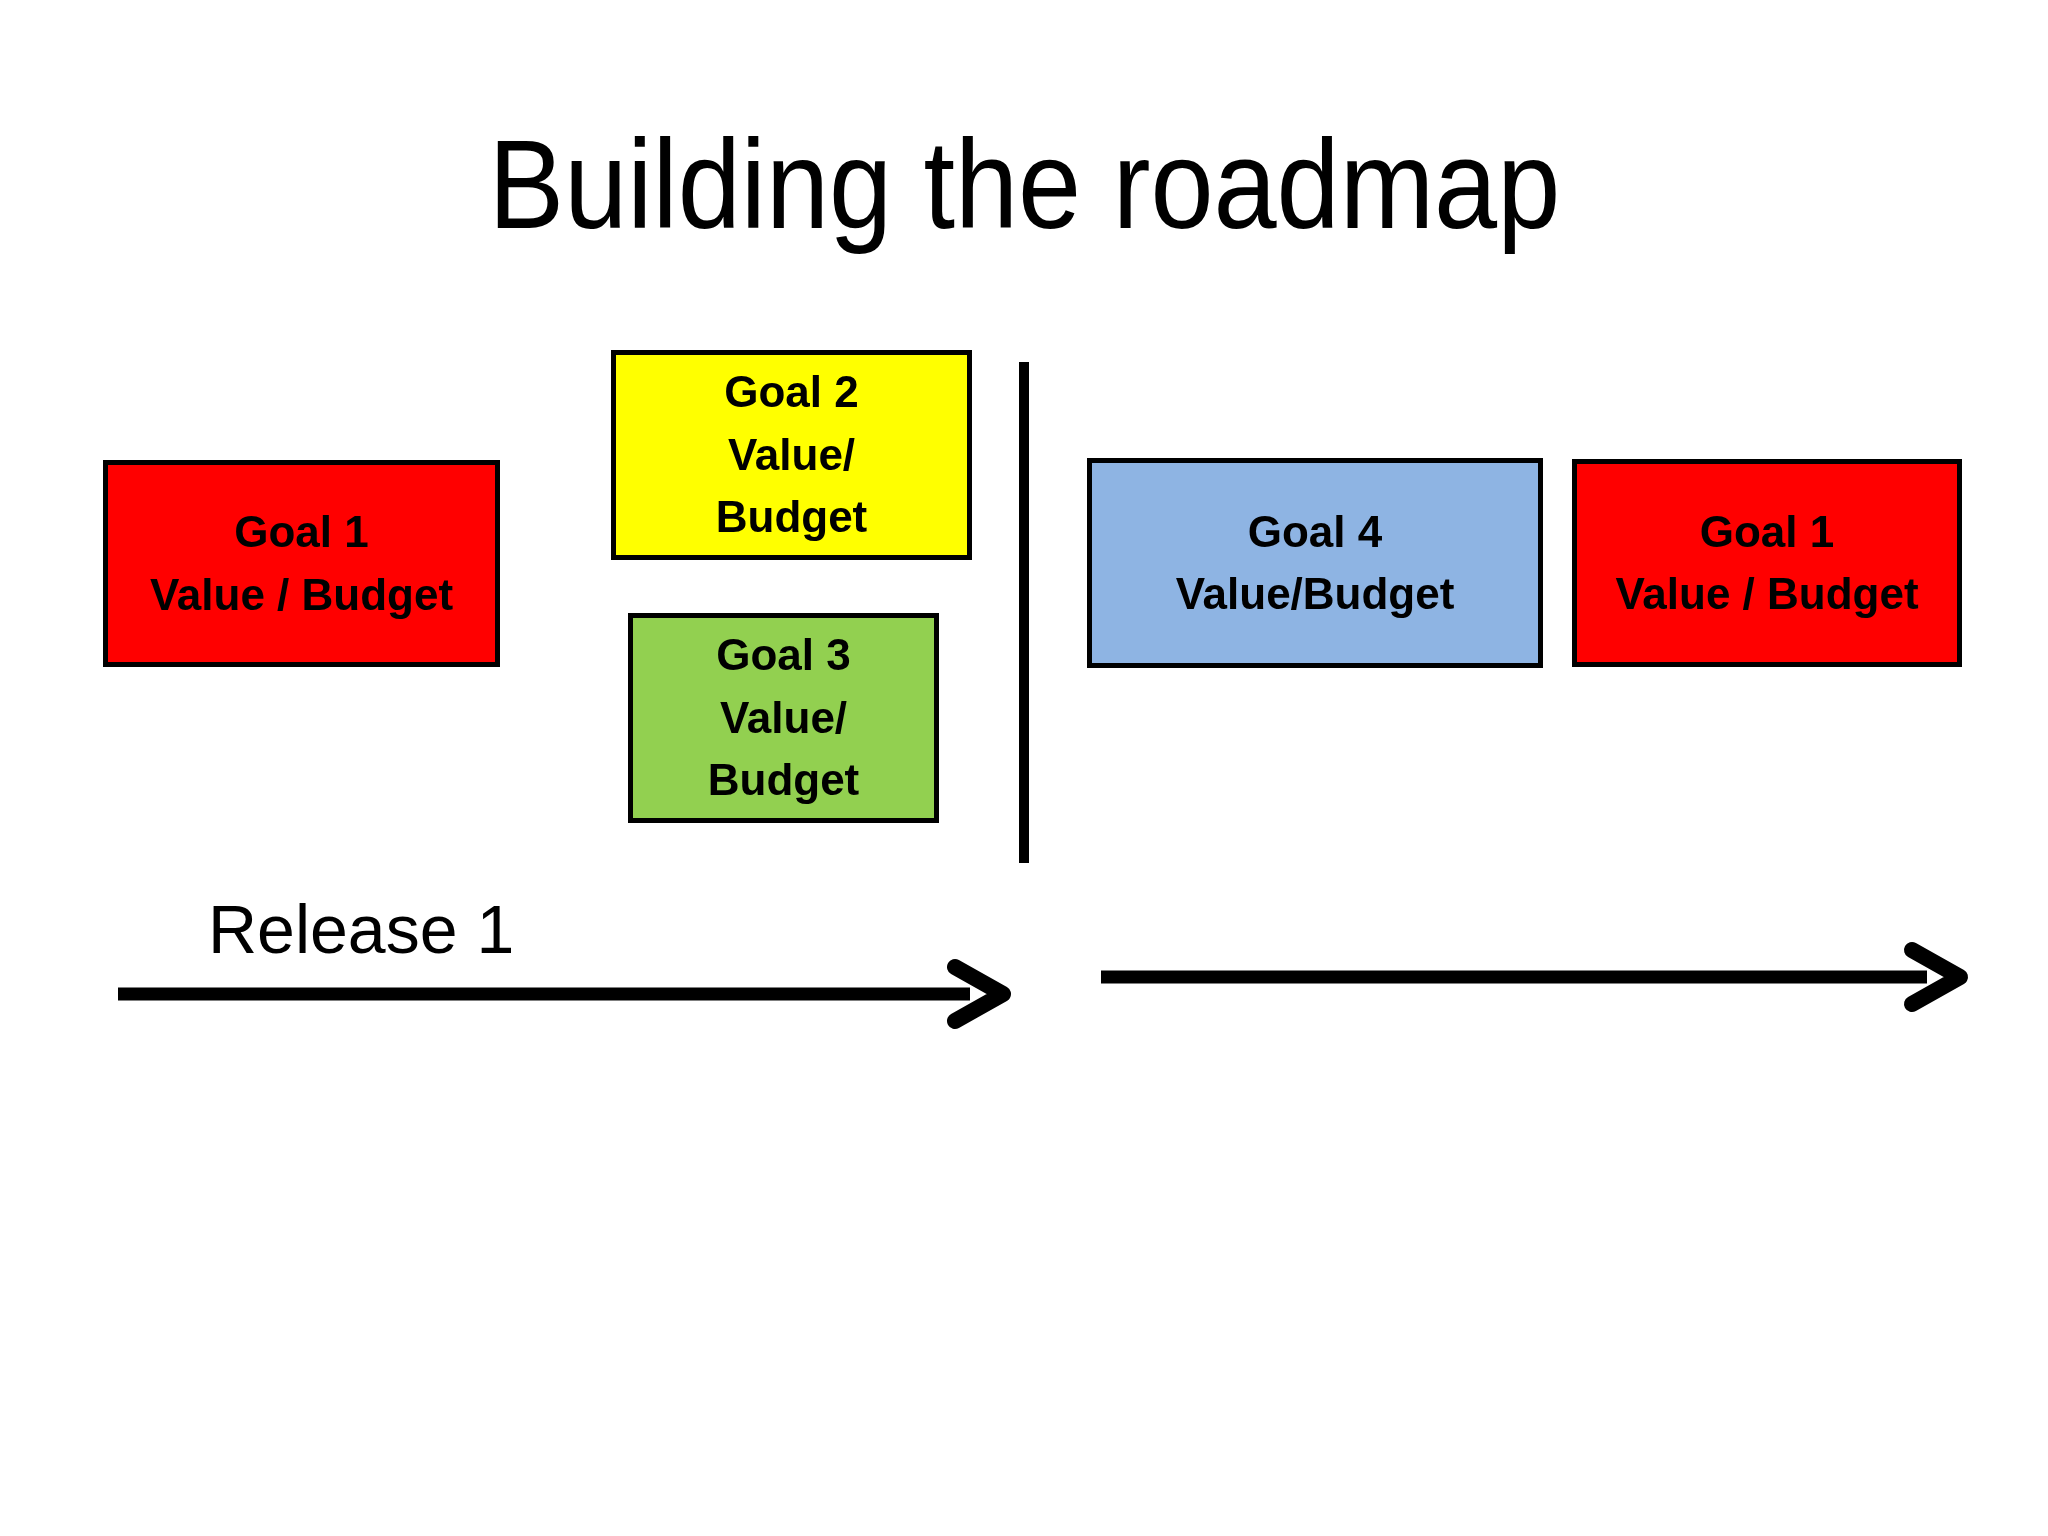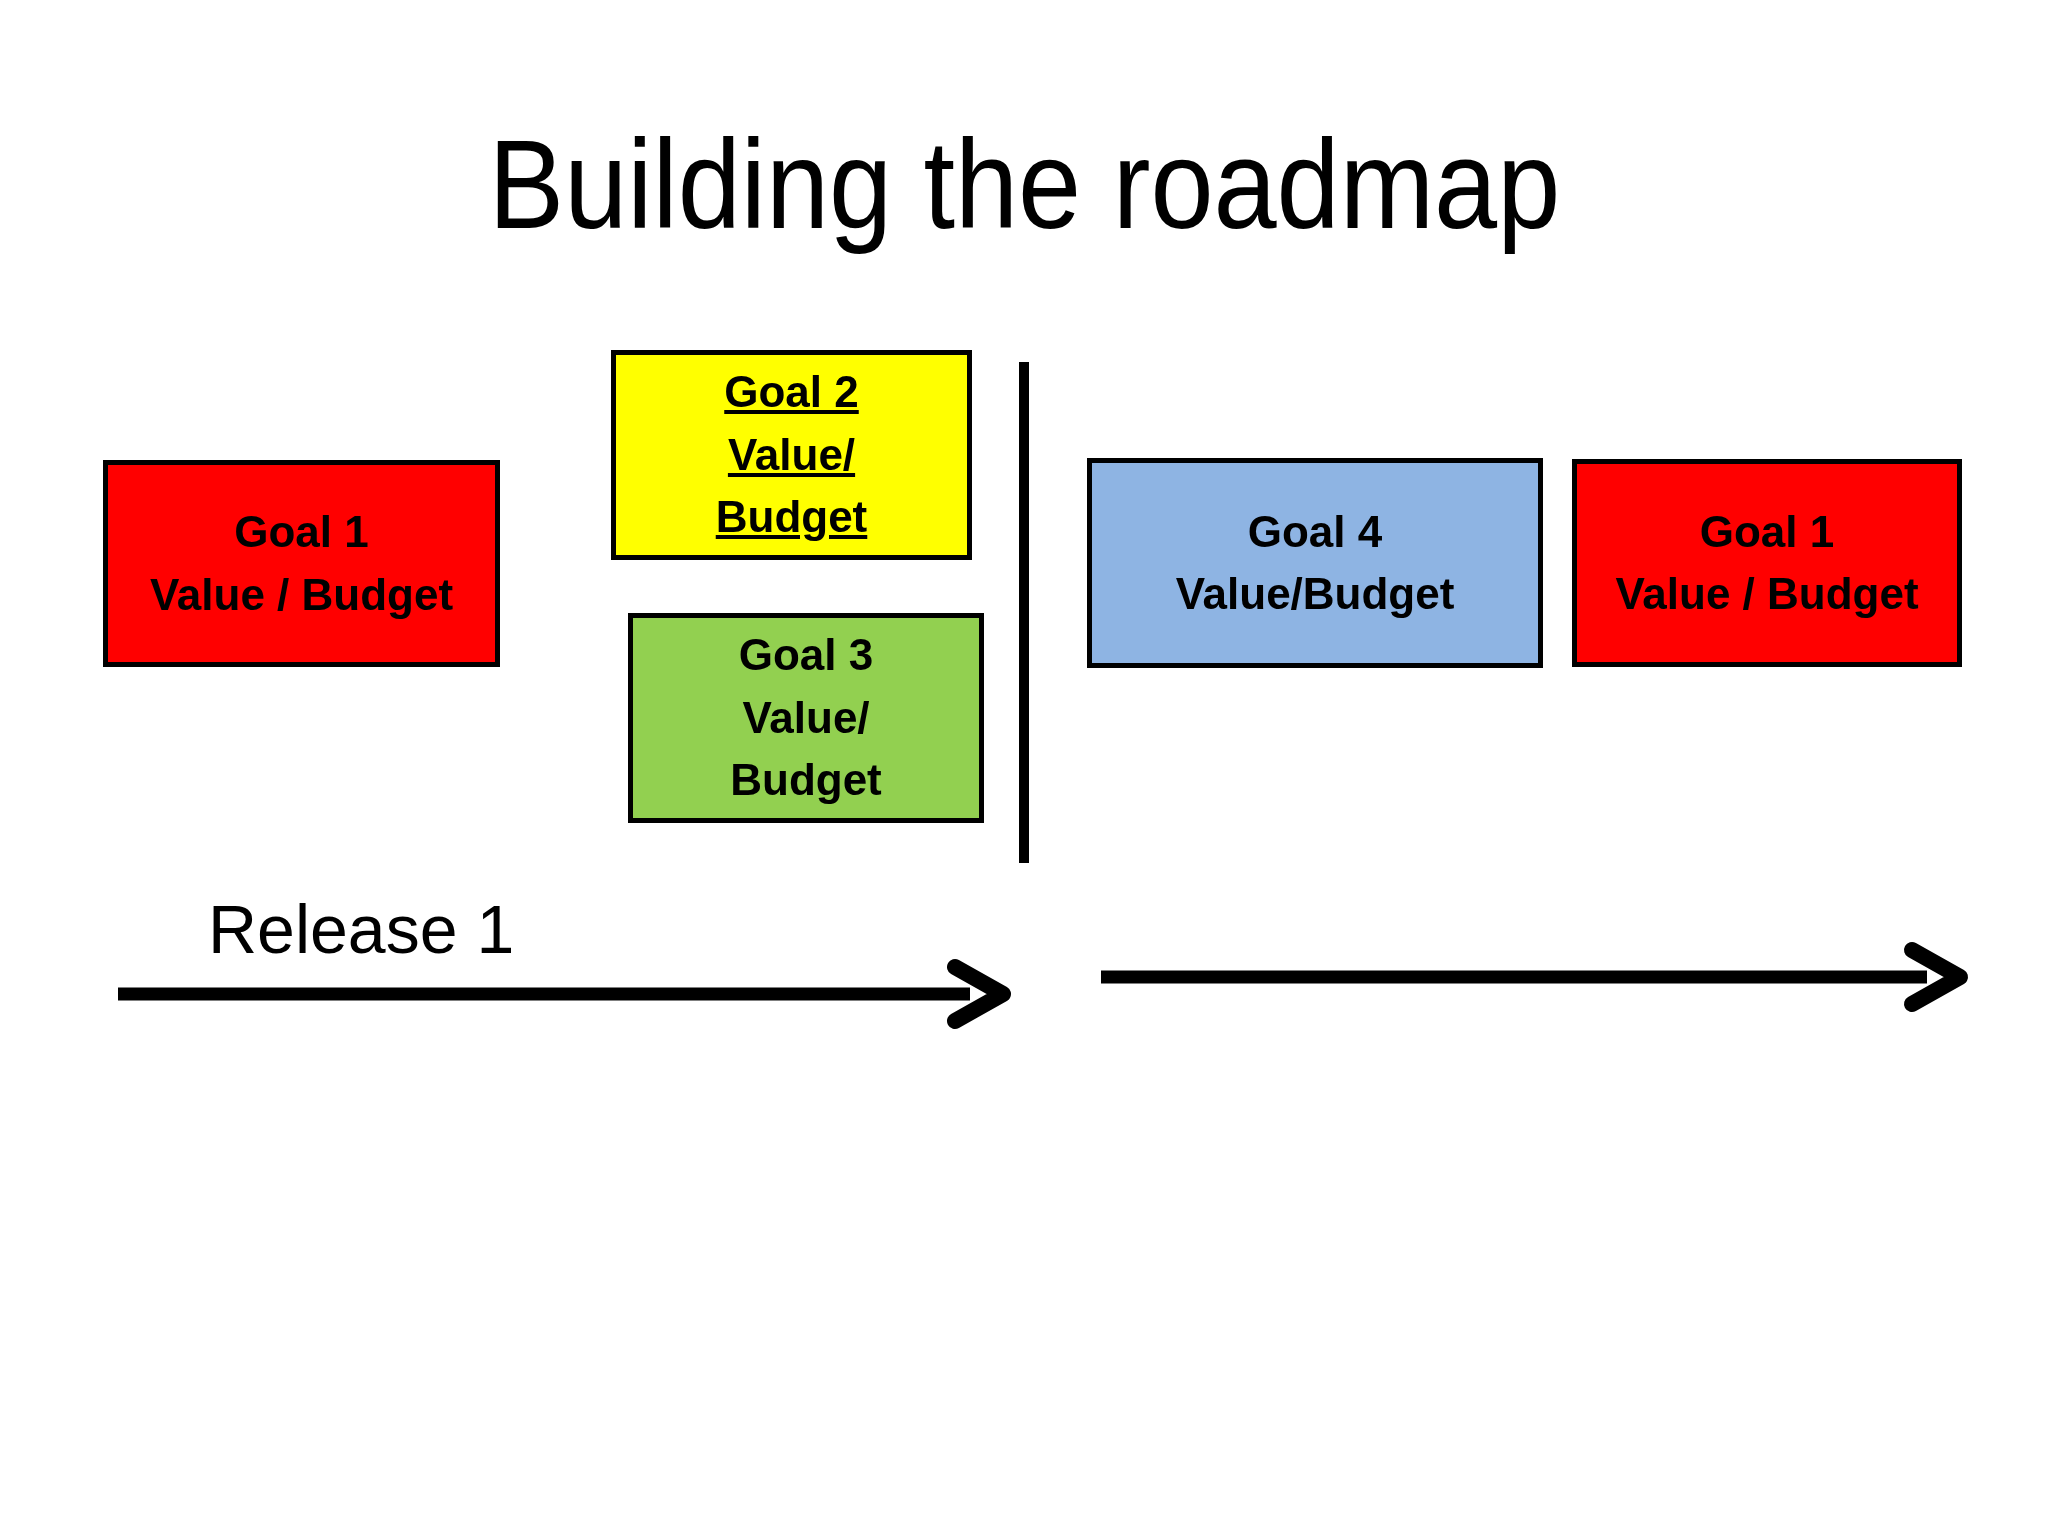--- a/index.html
+++ b/index.html
@@ -61,7 +61,7 @@
     <div class="goal-line">Value / Budget</div>
   </div>
 
-  <div class="goal-box box-g2" style="background-color: rgb(255, 255, 0); text-decoration: underline;">
+  <div class="goal-box box-g2" style="background-color: rgb(255, 255, 0);">
     <div class="goal-line">Goal 2</div>
     <div class="goal-line">Value/</div>
     <div class="goal-line">Budget</div>

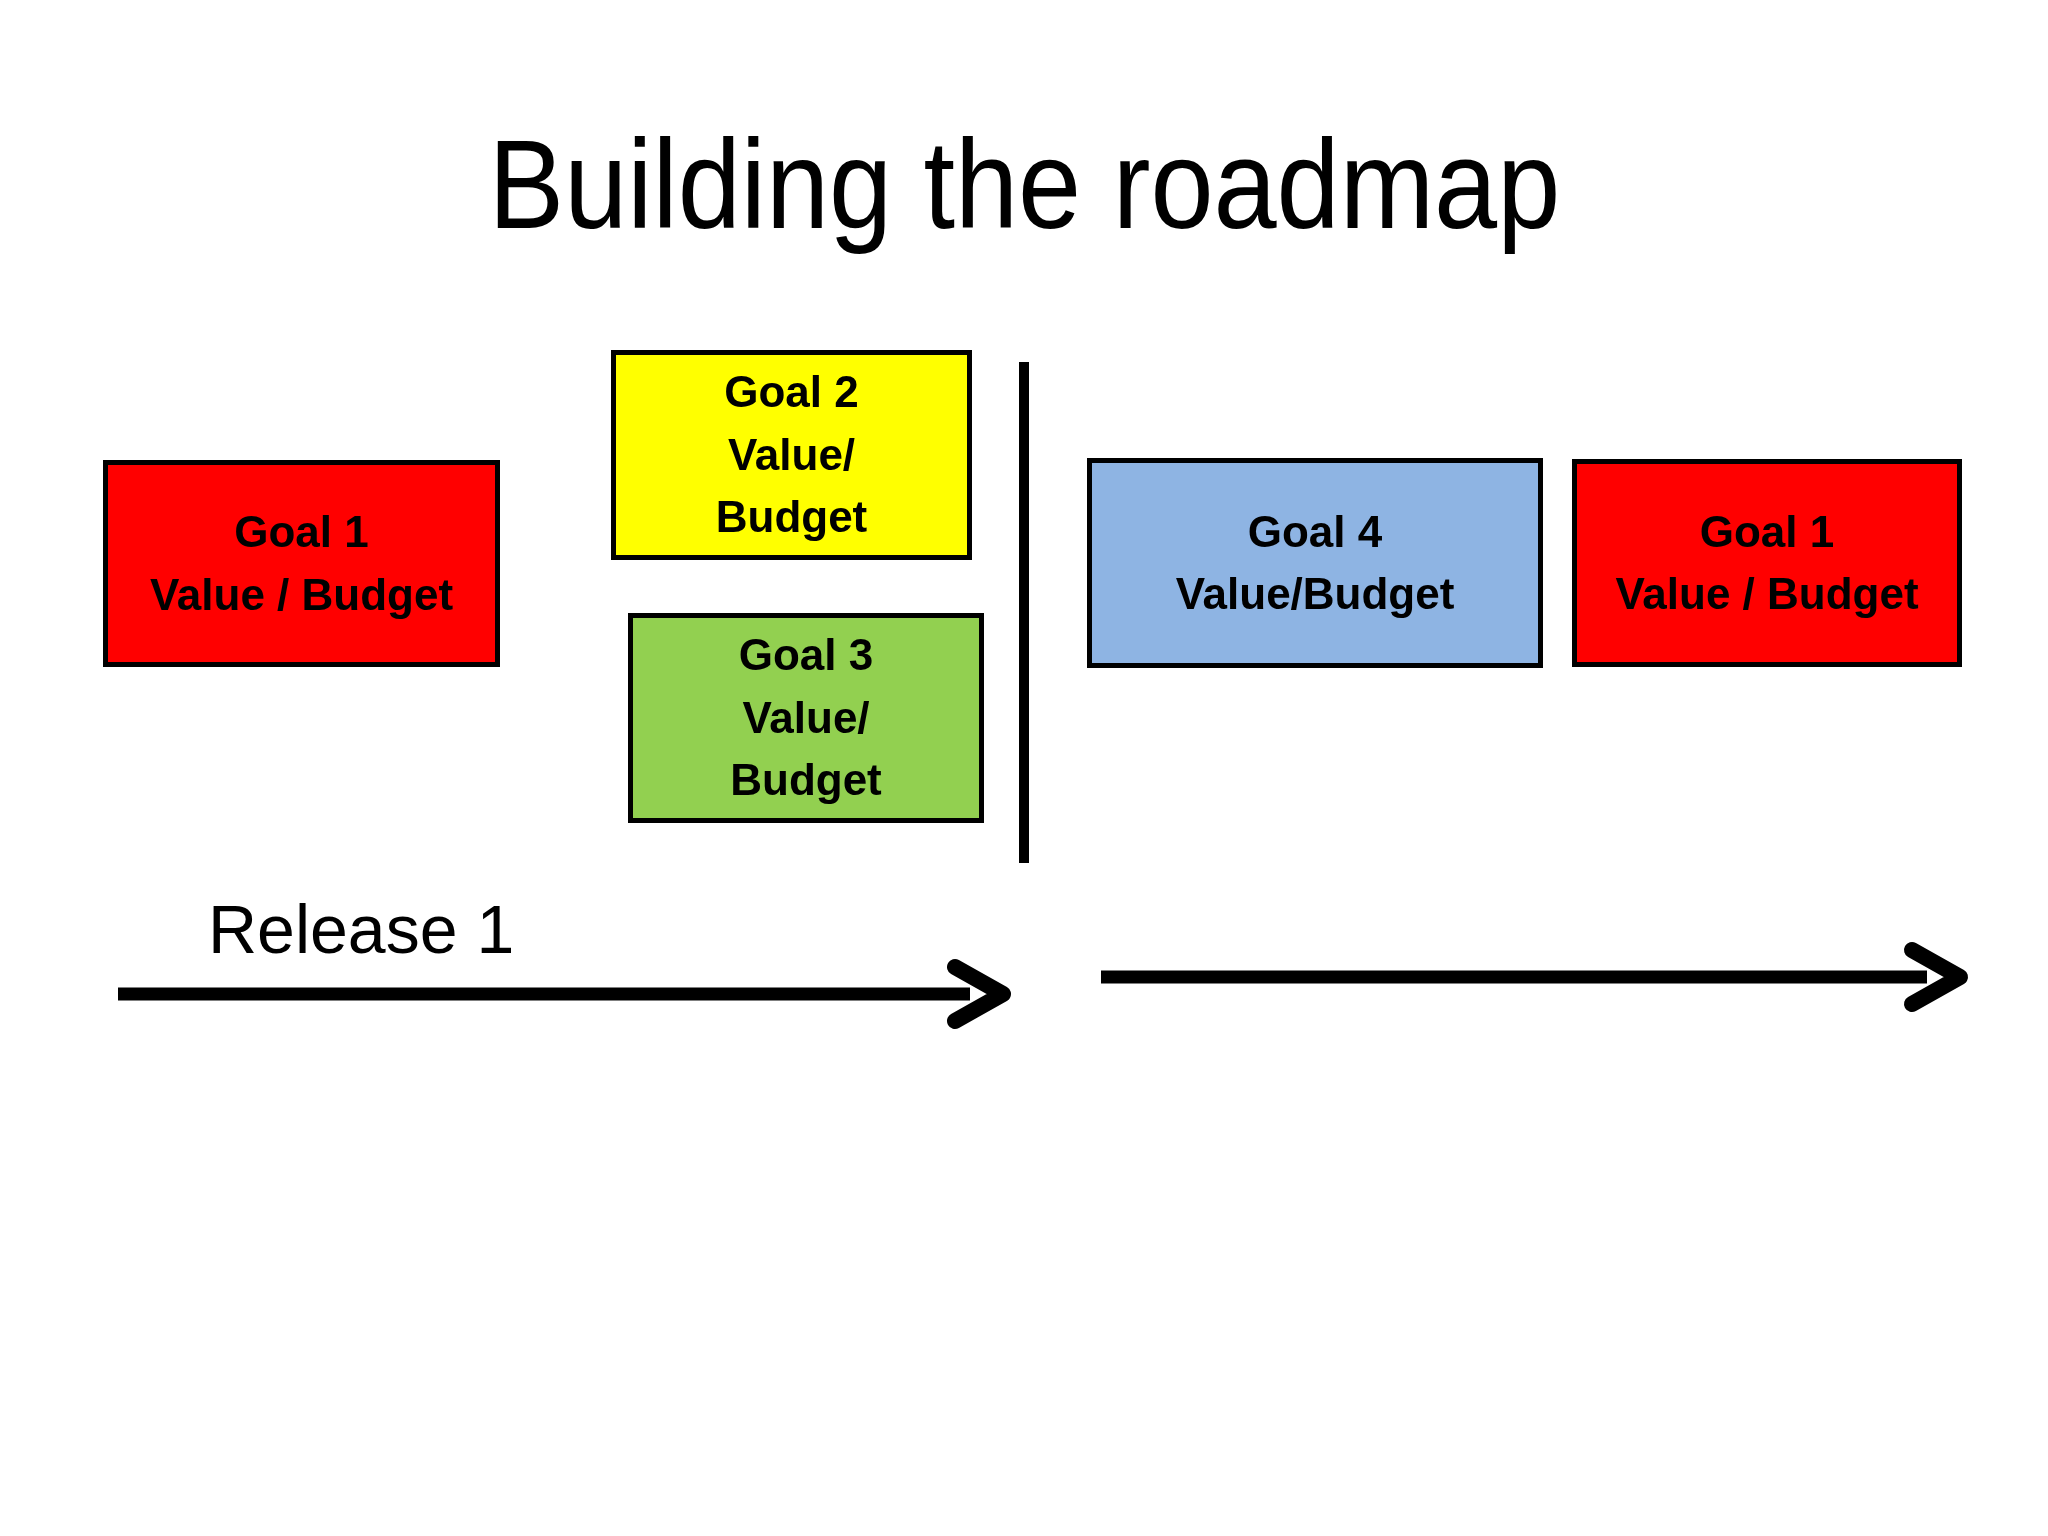--- a/index.html
+++ b/index.html
@@ -24,7 +24,7 @@
   }
   .box-g1r1 { left: 103px;  top: 460px; width: 397px; height: 207px; }
   .box-g2   { left: 611px;  top: 350px; width: 361px; height: 210px; }
-  .box-g3   { left: 628px;  top: 613px; width: 356px; height: 210px; }
+  .box-g3   { left: 628px;  top: 613px; width: 311px; height: 210px; }
   .box-g4   { left: 1087px; top: 458px; width: 456px; height: 210px; }
   .box-g1r2 { left: 1572px; top: 459px; width: 390px; height: 208px; }
 

